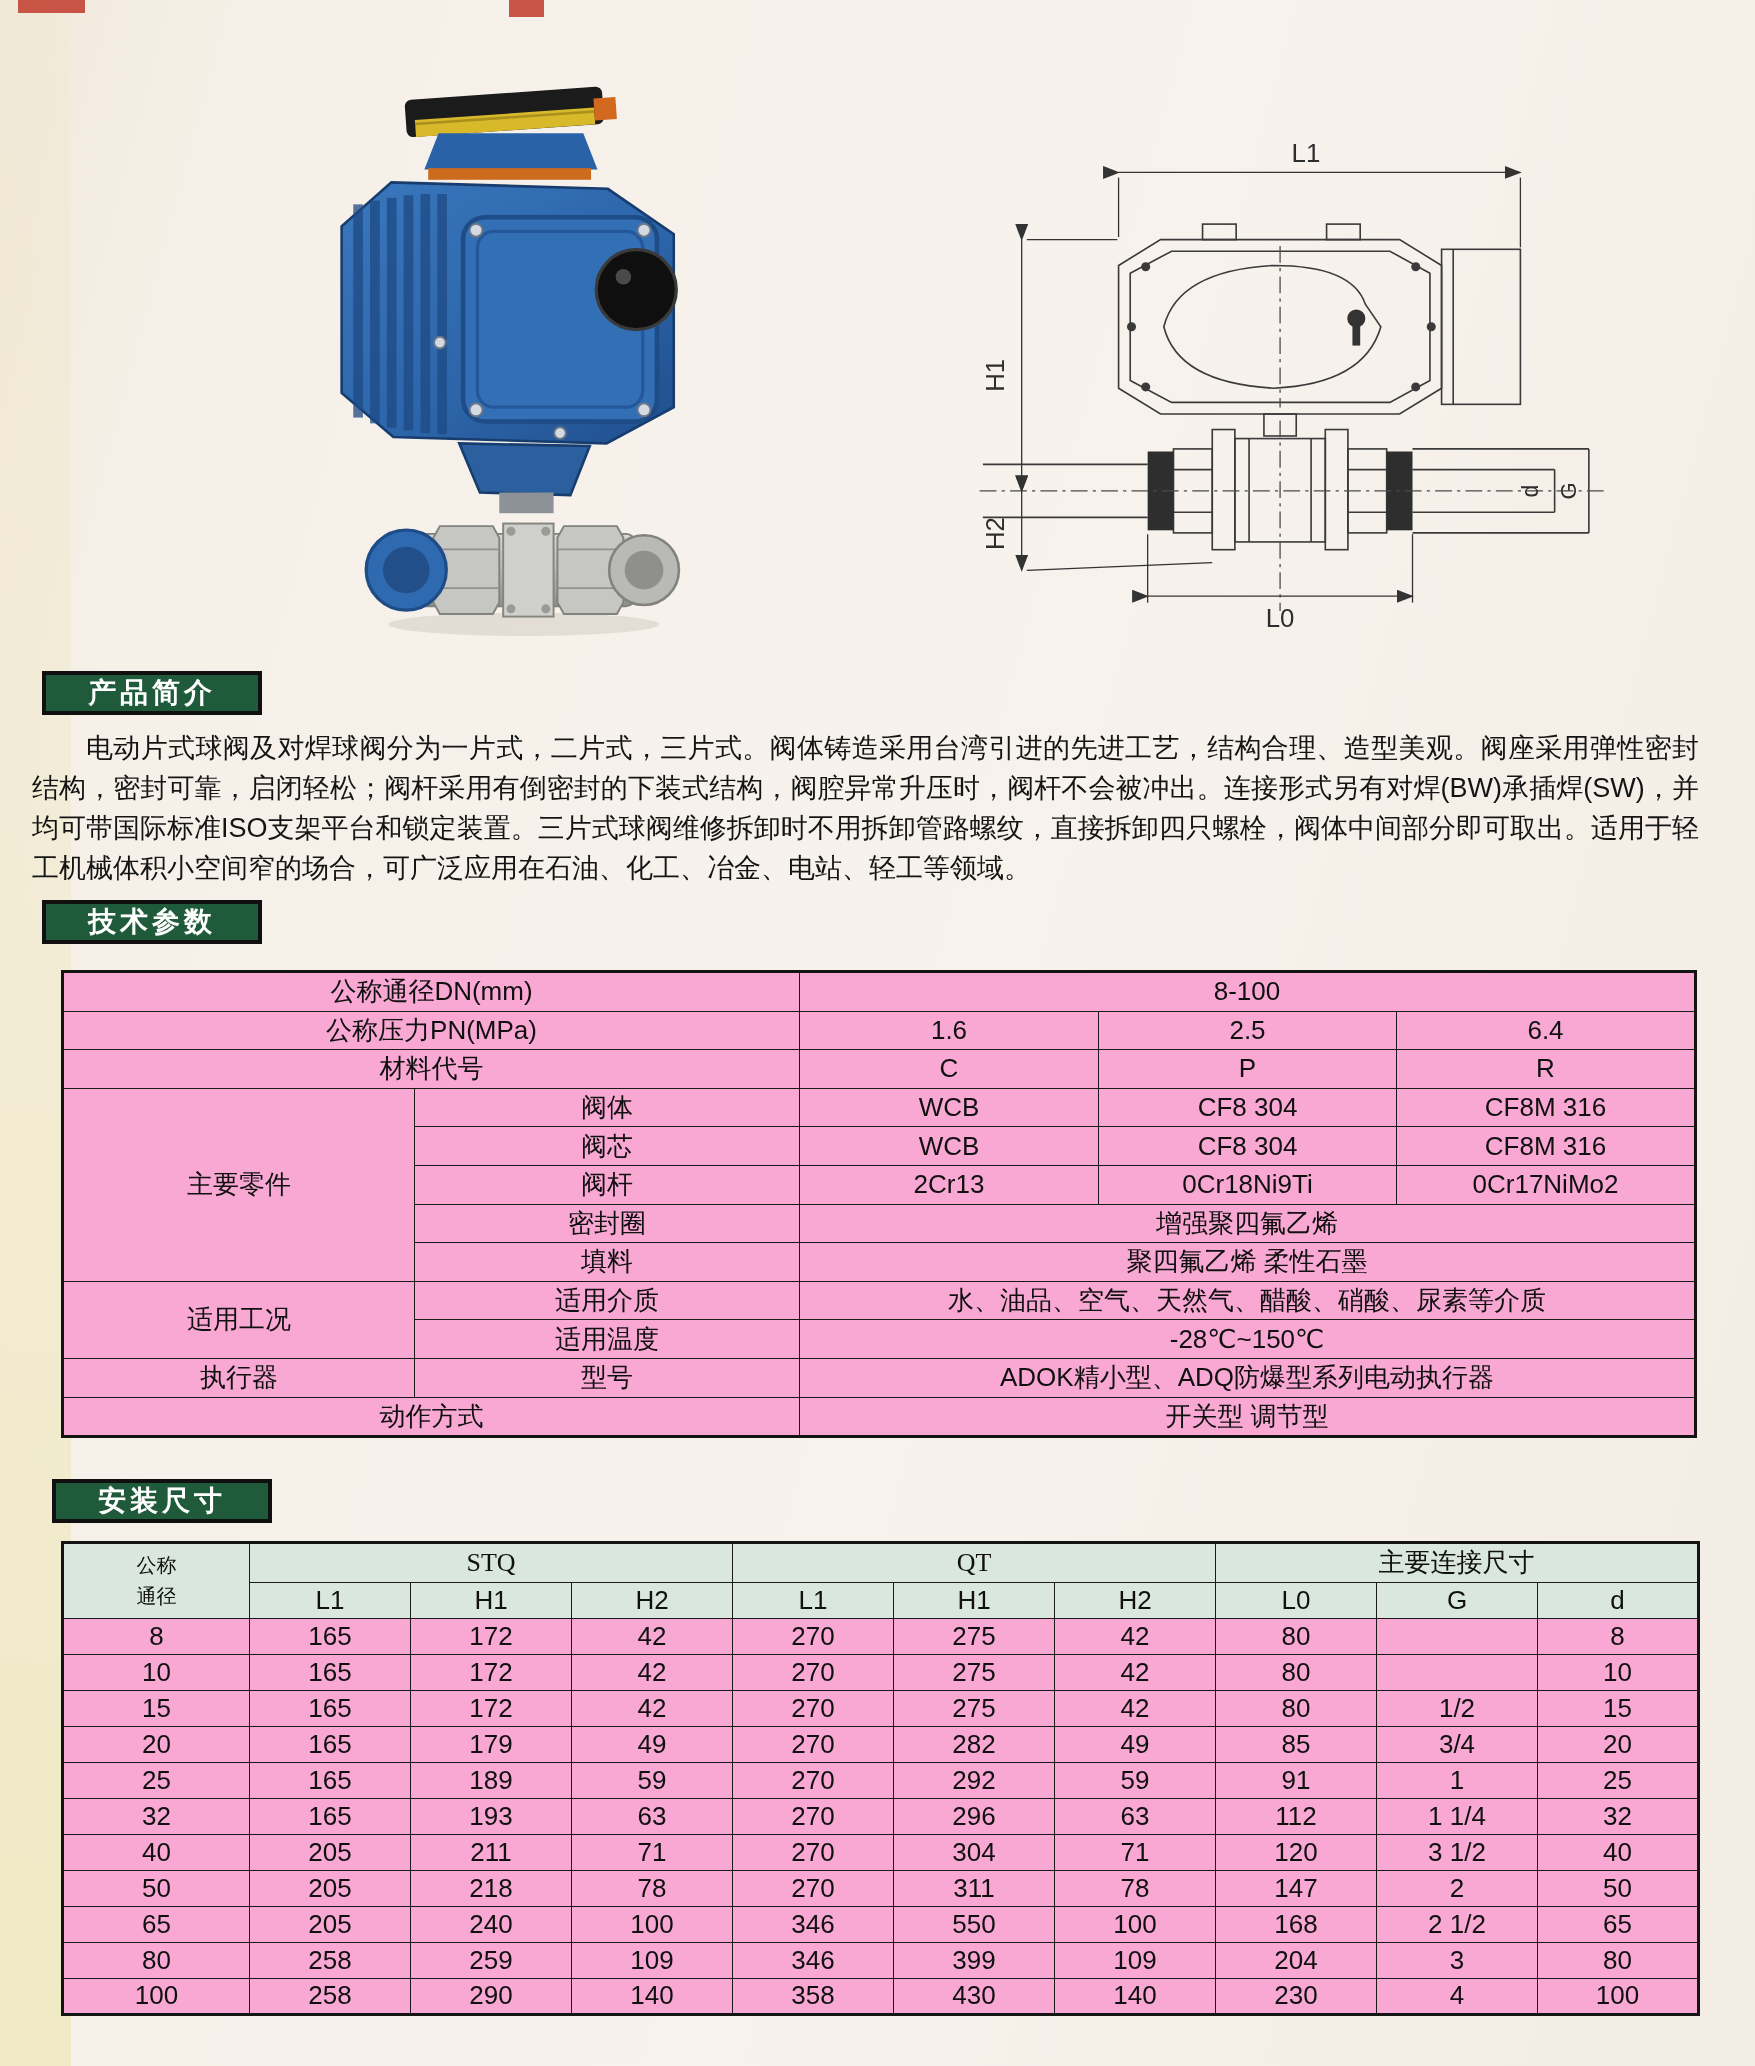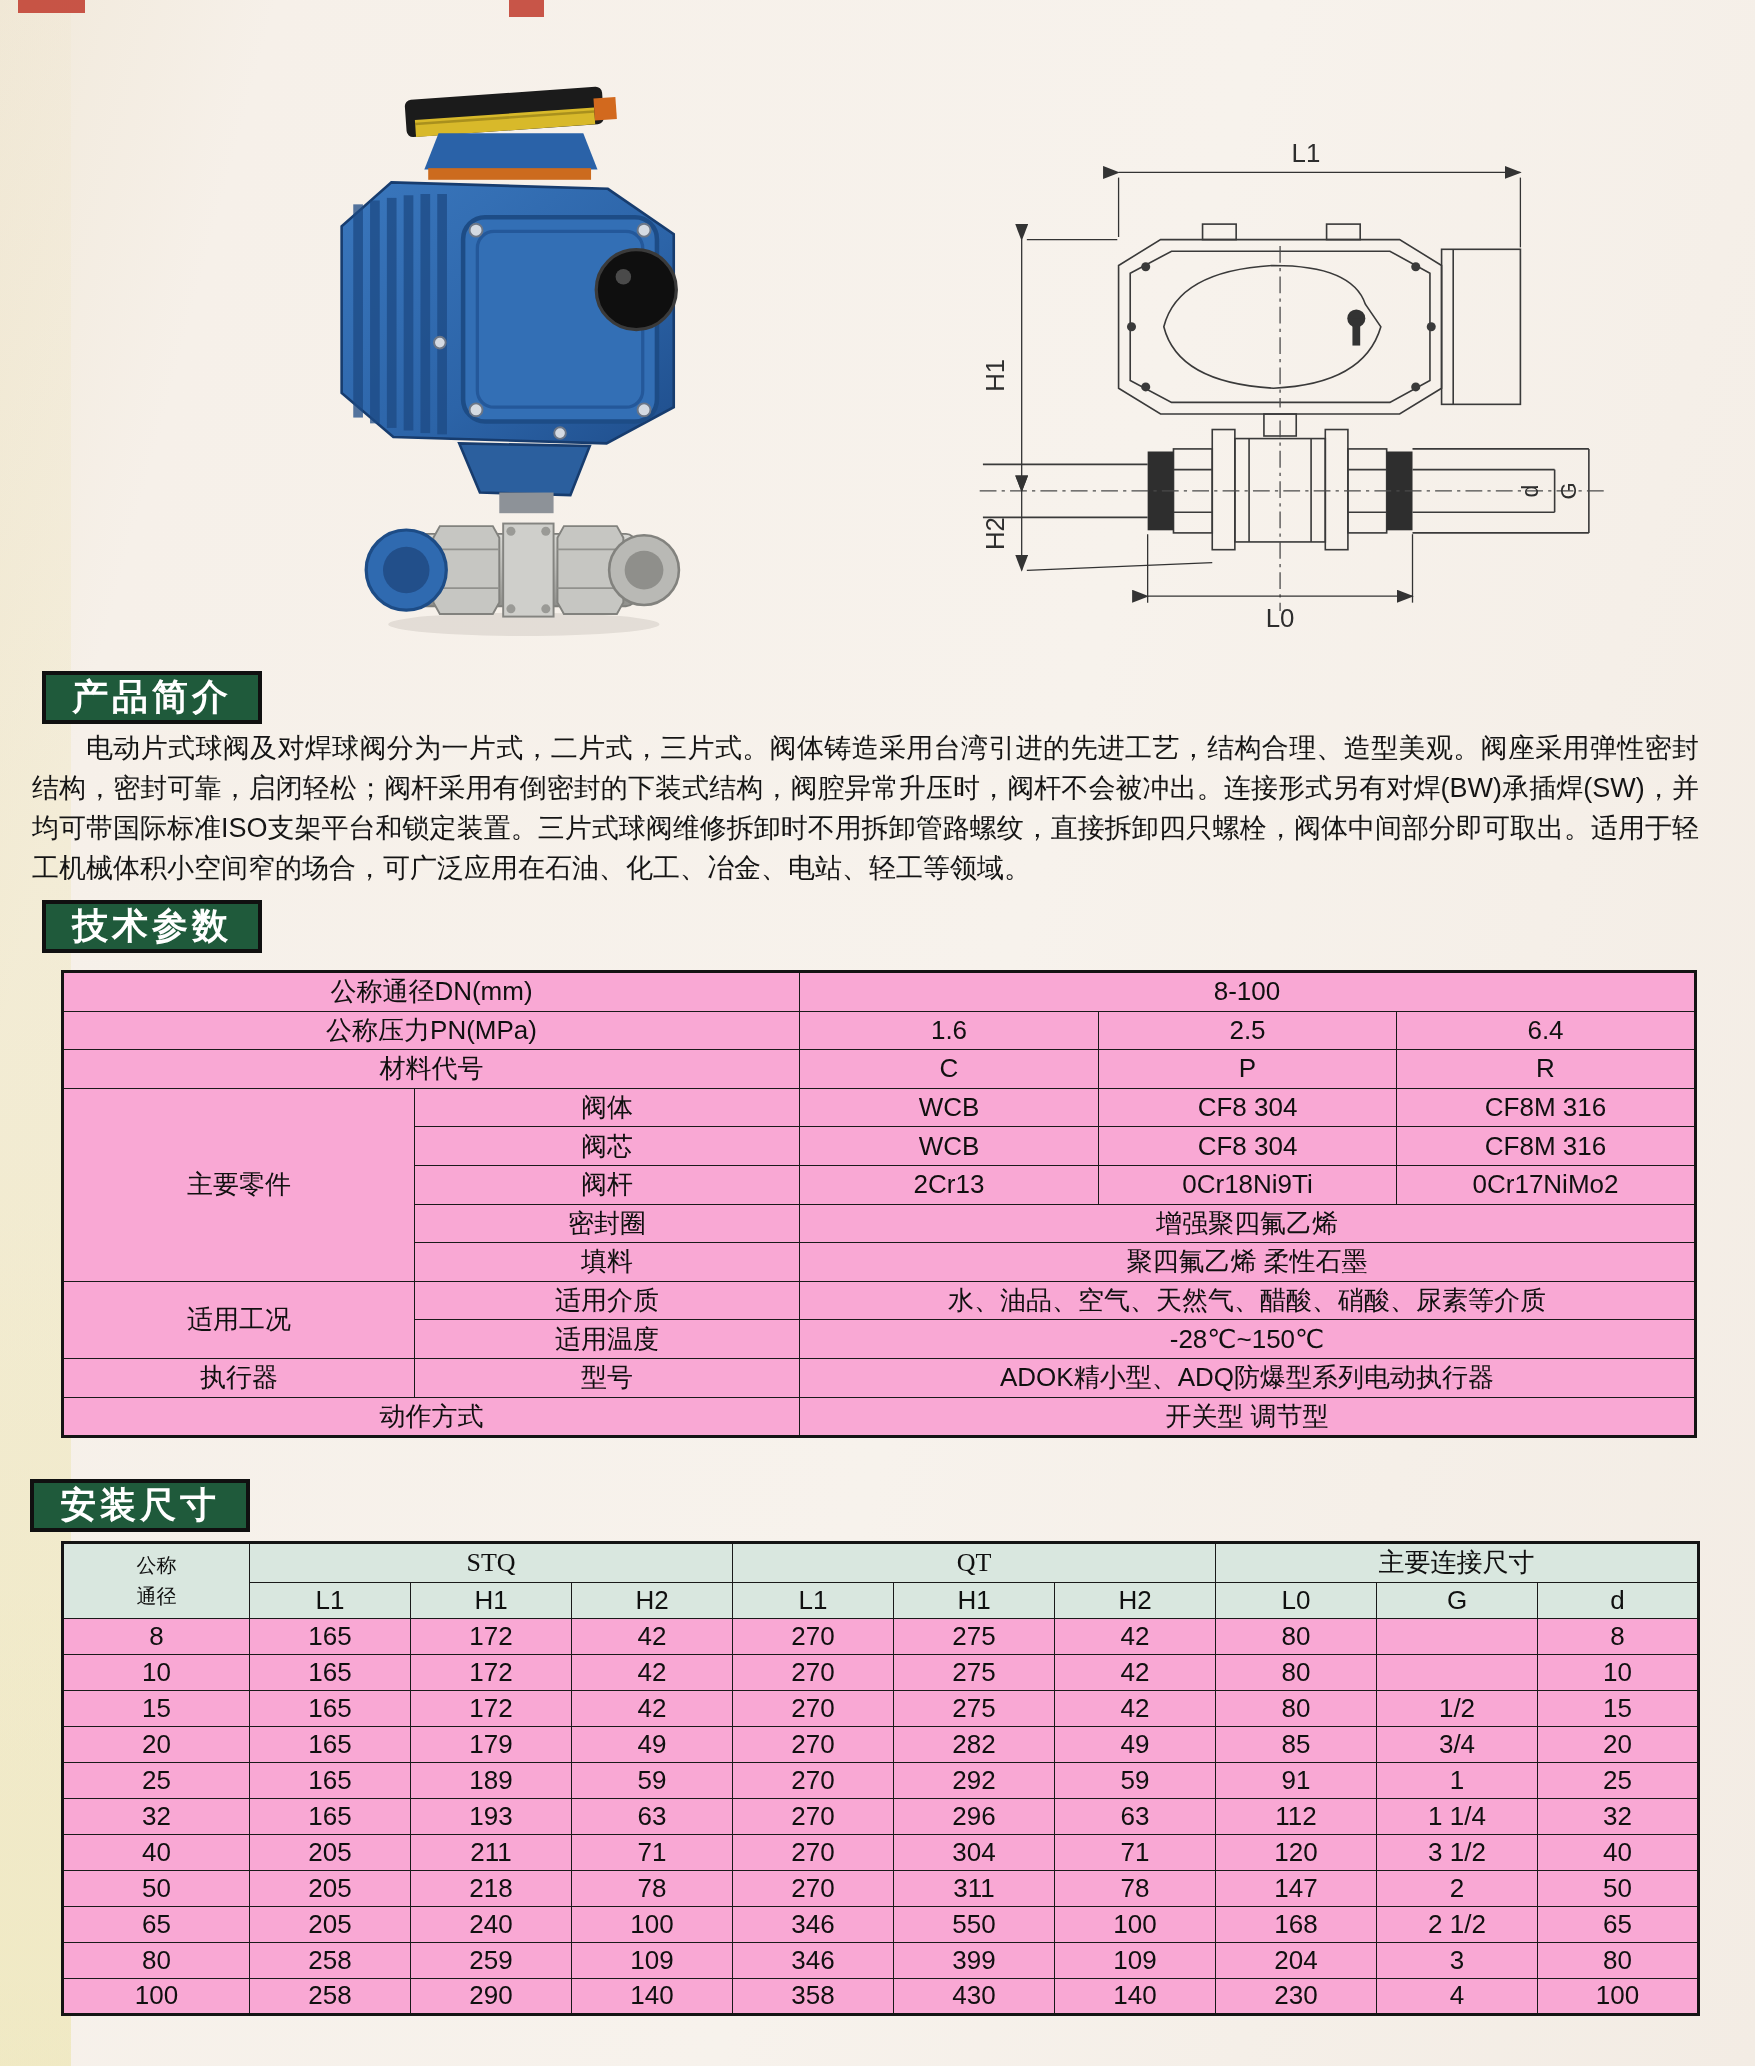--- a/index.html
+++ b/index.html
@@ -13,8 +13,8 @@
     background:linear-gradient(180deg,rgba(236,222,180,0.10),rgba(232,224,150,0.45)); pointer-events:none;}
   .print-mark { position:absolute; background:#c0392b; opacity:.85; }
   .section-heading{
-    position:absolute; width:220px; height:53px; background:#1f5a3b;
-    border:4.5px solid #101010; color:#ffffff; font-weight:bold; font-size:36px;
+    position:absolute; width:220px; height:44px; background:#1f5a3b;
+    border:4.5px solid #101010; color:#ffffff; font-weight:bold; font-size:28px;
     letter-spacing:3.9px; display:flex; align-items:center; justify-content:center;
   }
   .intro-text{

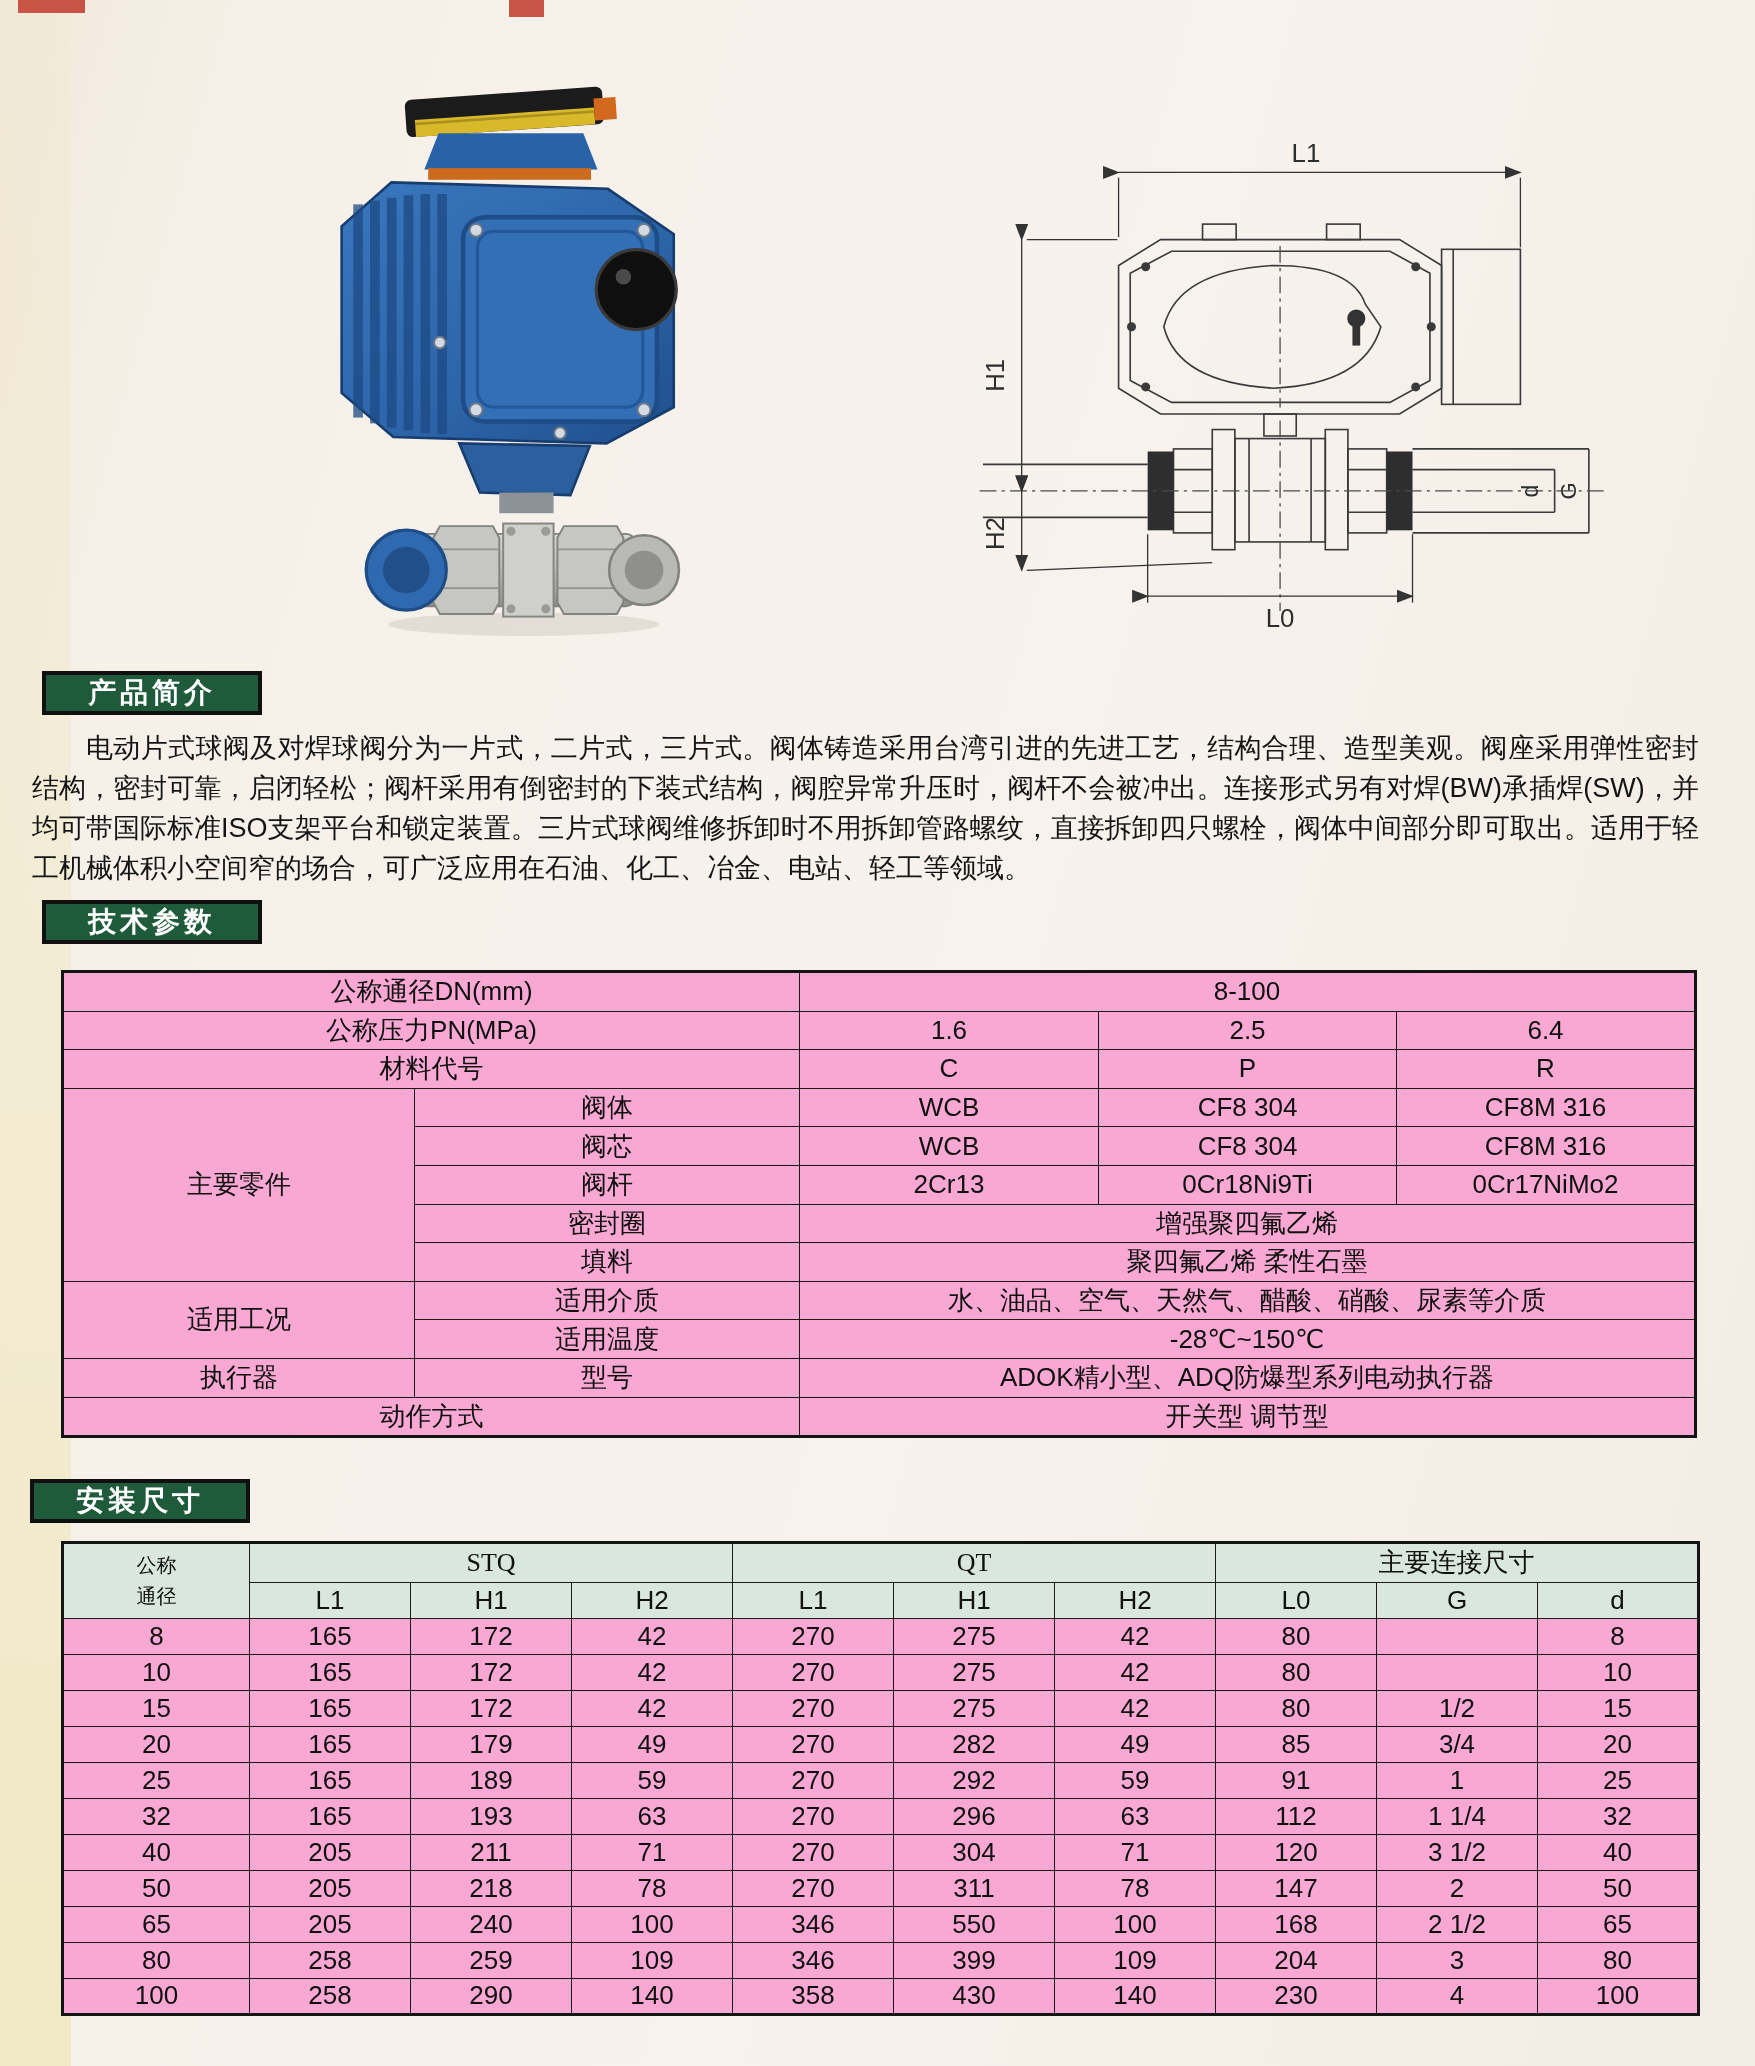--- a/index.html
+++ b/index.html
@@ -285,7 +285,7 @@
   </tbody>
 </table>
 
-<div class="section-heading" style="left:30px;top:1479px;">
+<div class="section-heading" style="left:52px;top:1479px;">
   <span>安装尺寸</span>
 </div>
 

